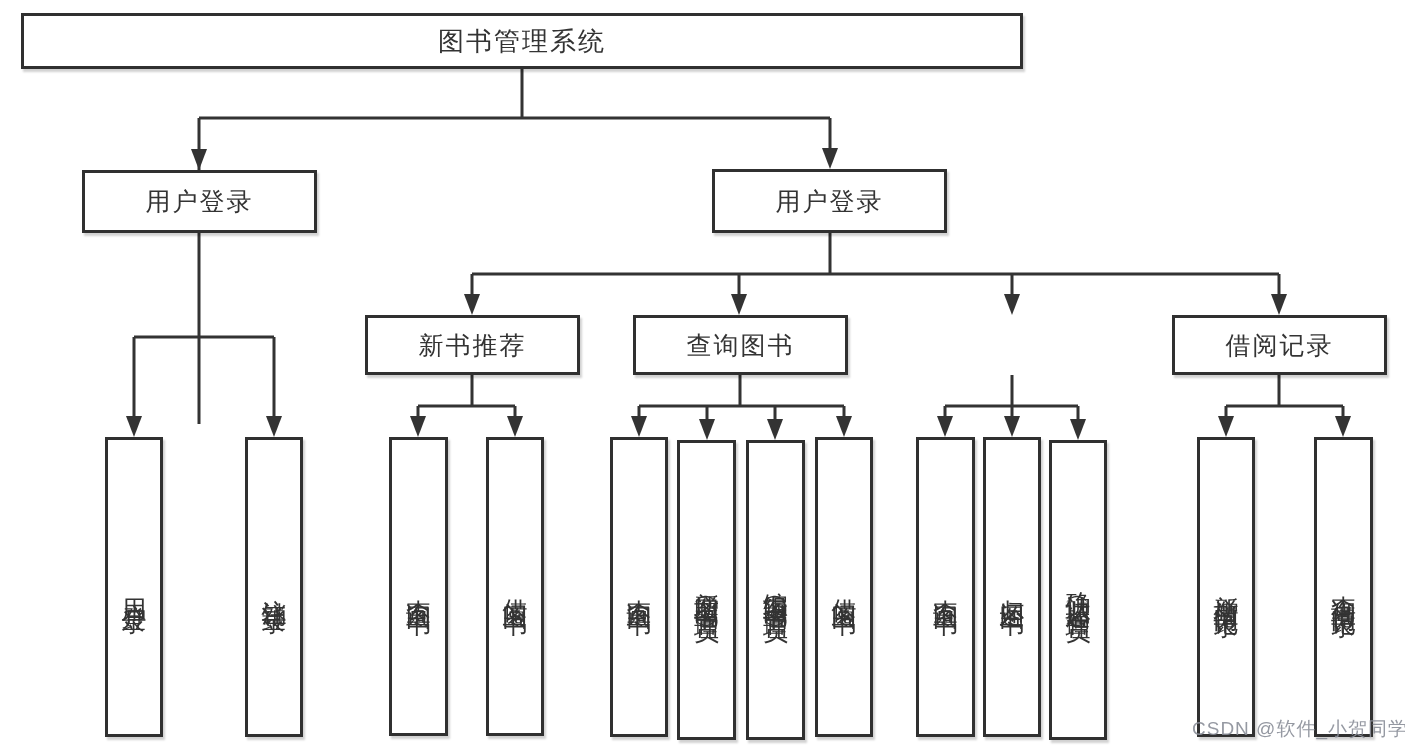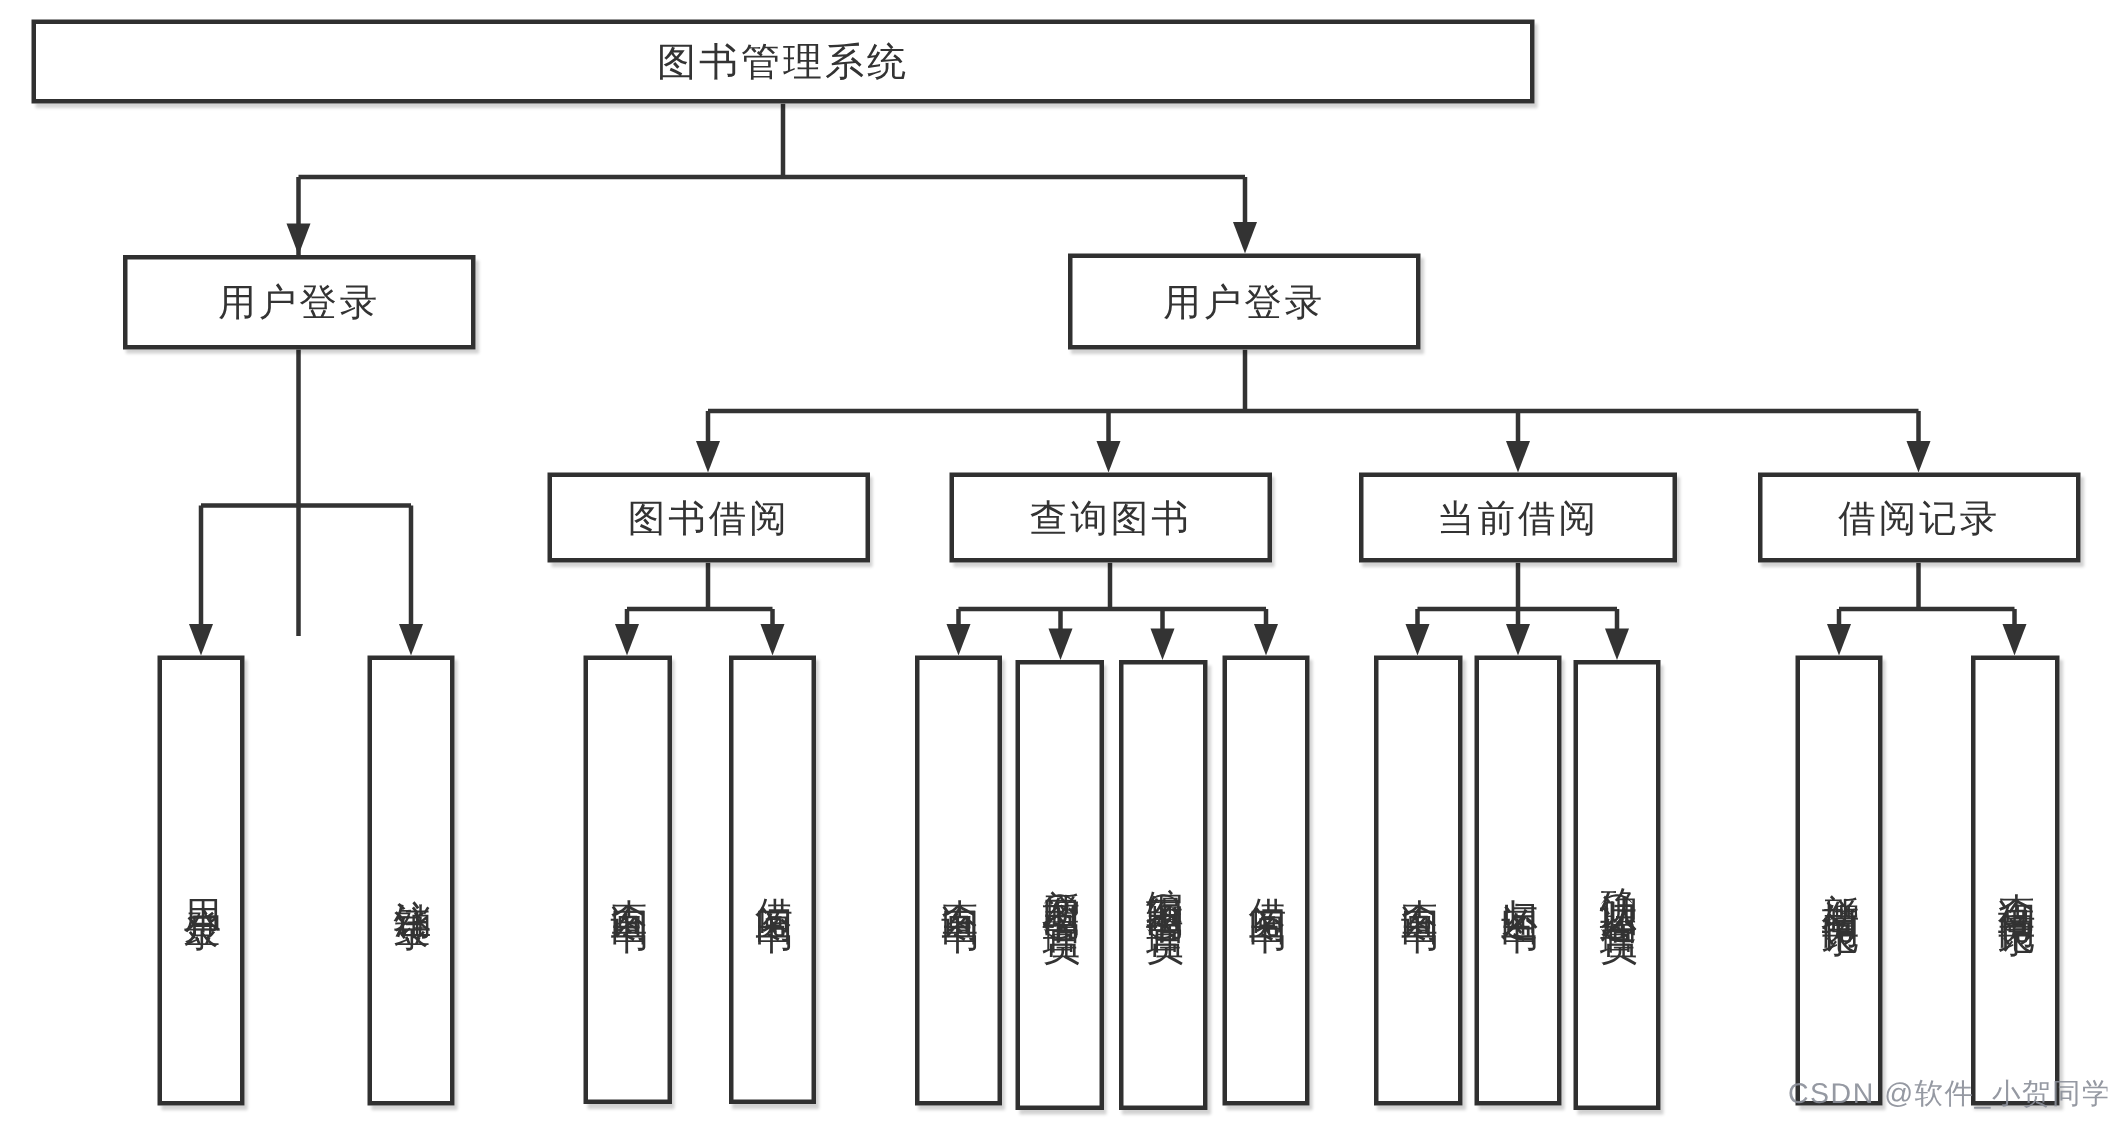--- a/index.html
+++ b/index.html
@@ -60,7 +60,7 @@
   <div class="node h" style="left:82px;top:170px;width:235px;height:63px">用户登录</div>
   <div class="node h" style="left:712px;top:169px;width:235px;height:64px">用户登录</div>
 
-  <div class="node h" style="left:365px;top:315px;width:215px;height:60px">图书借阅</div>
+  <div class="node h" style="left:365px;top:315px;width:215px;height:60px">新书推荐</div>
   <div class="node h" style="left:633px;top:315px;width:215px;height:60px">查询图书</div>
   <div class="node h" style="left:906px;top:315px;width:212px;height:60px">当前借阅</div>
   <div class="node h" style="left:1172px;top:315px;width:215px;height:60px">借阅记录</div>

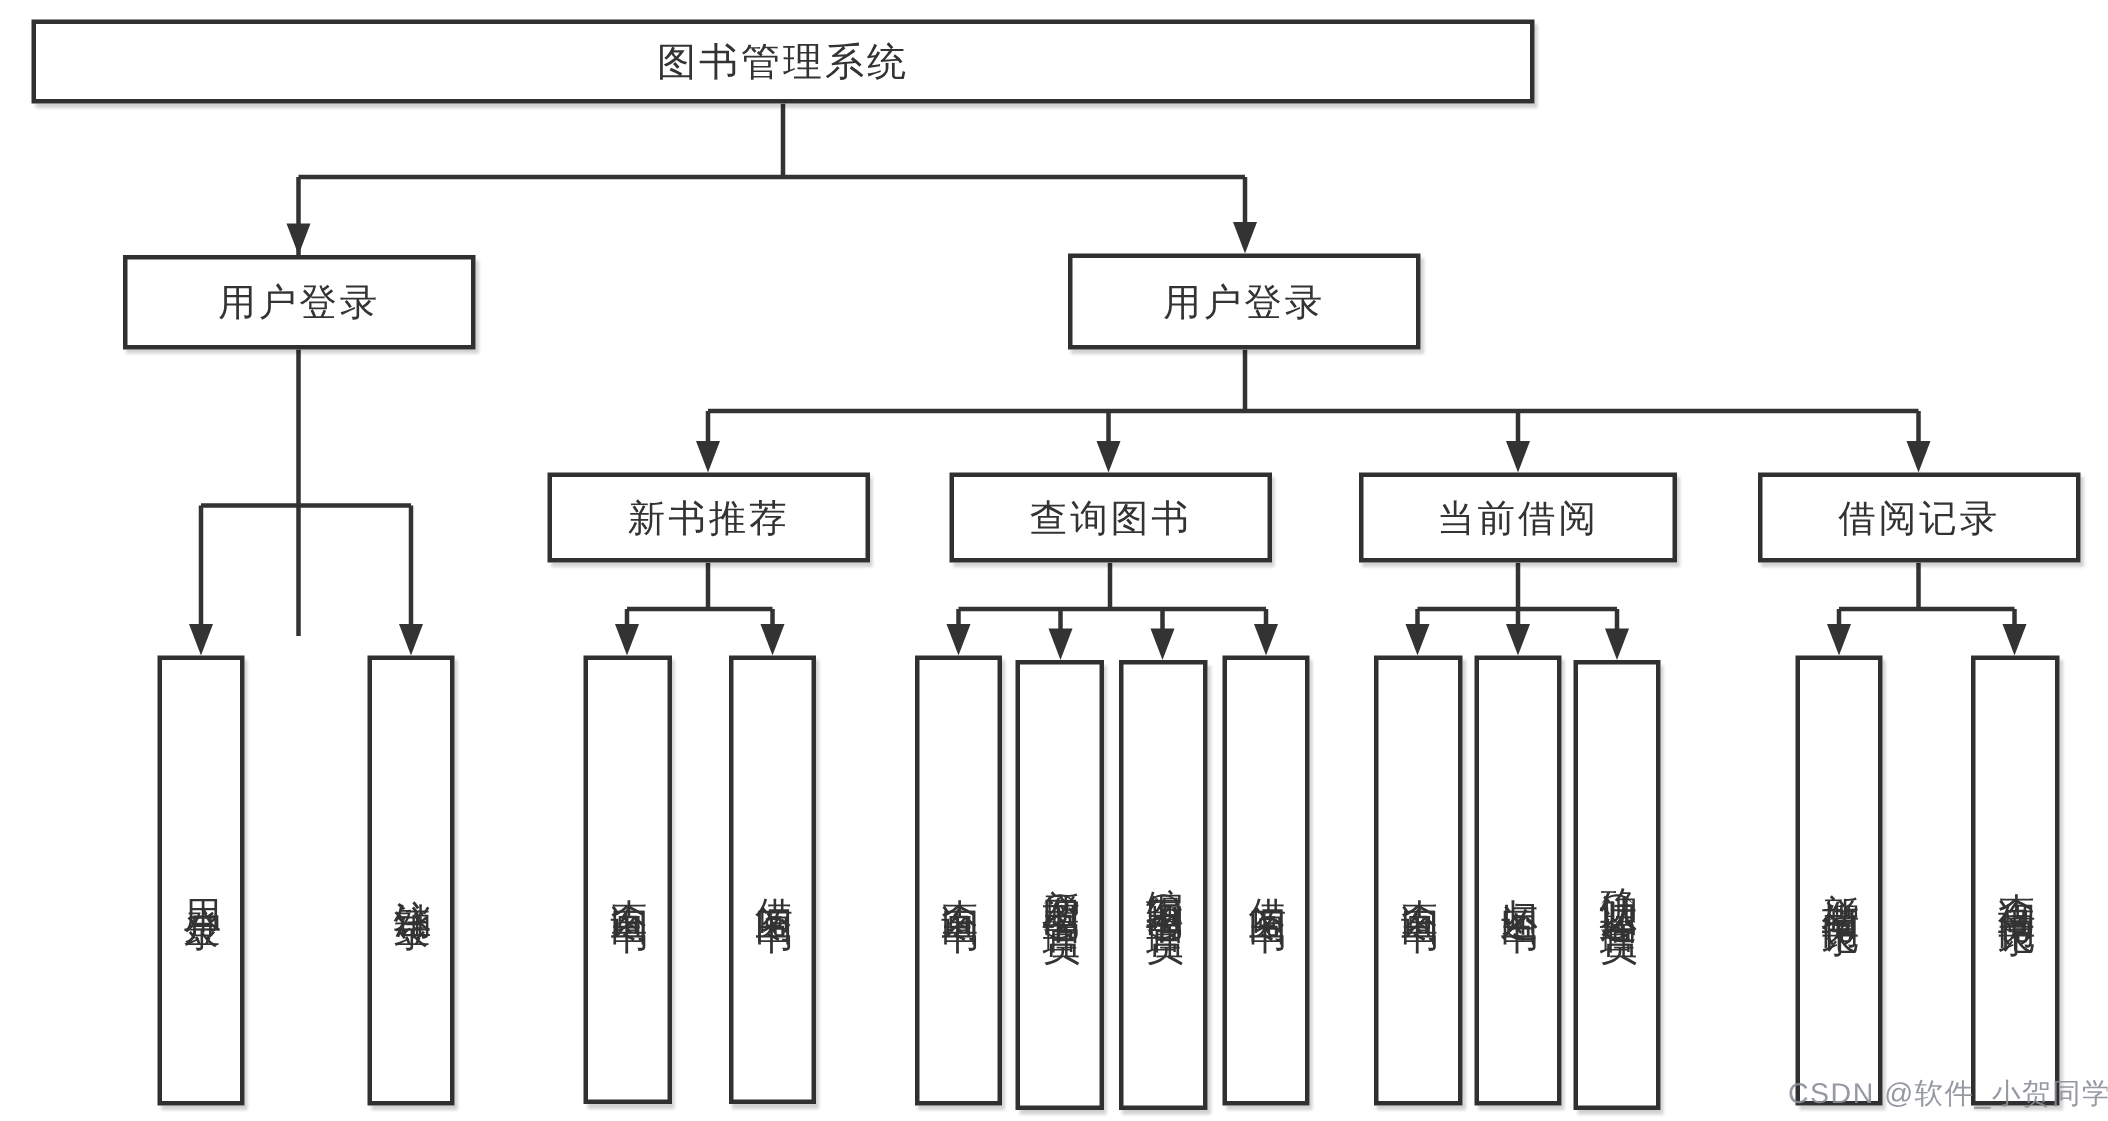--- a/index.html
+++ b/index.html
@@ -62,7 +62,6 @@
 
   <div class="node h" style="left:365px;top:315px;width:215px;height:60px">新书推荐</div>
   <div class="node h" style="left:633px;top:315px;width:215px;height:60px">查询图书</div>
-  <div class="node h" style="left:906px;top:315px;width:212px;height:60px">当前借阅</div>
   <div class="node h" style="left:1172px;top:315px;width:215px;height:60px">借阅记录</div>
 
   <div class="node v" style="left:105px;top:437px;width:58px;height:300px">用户登录</div>

